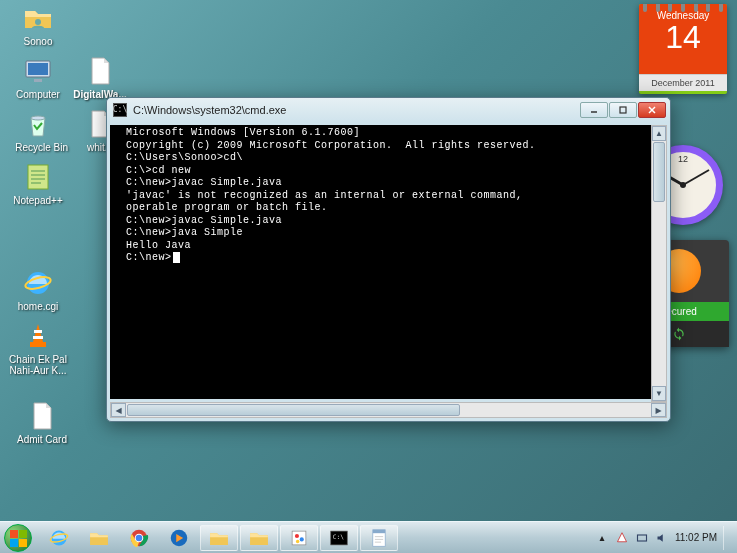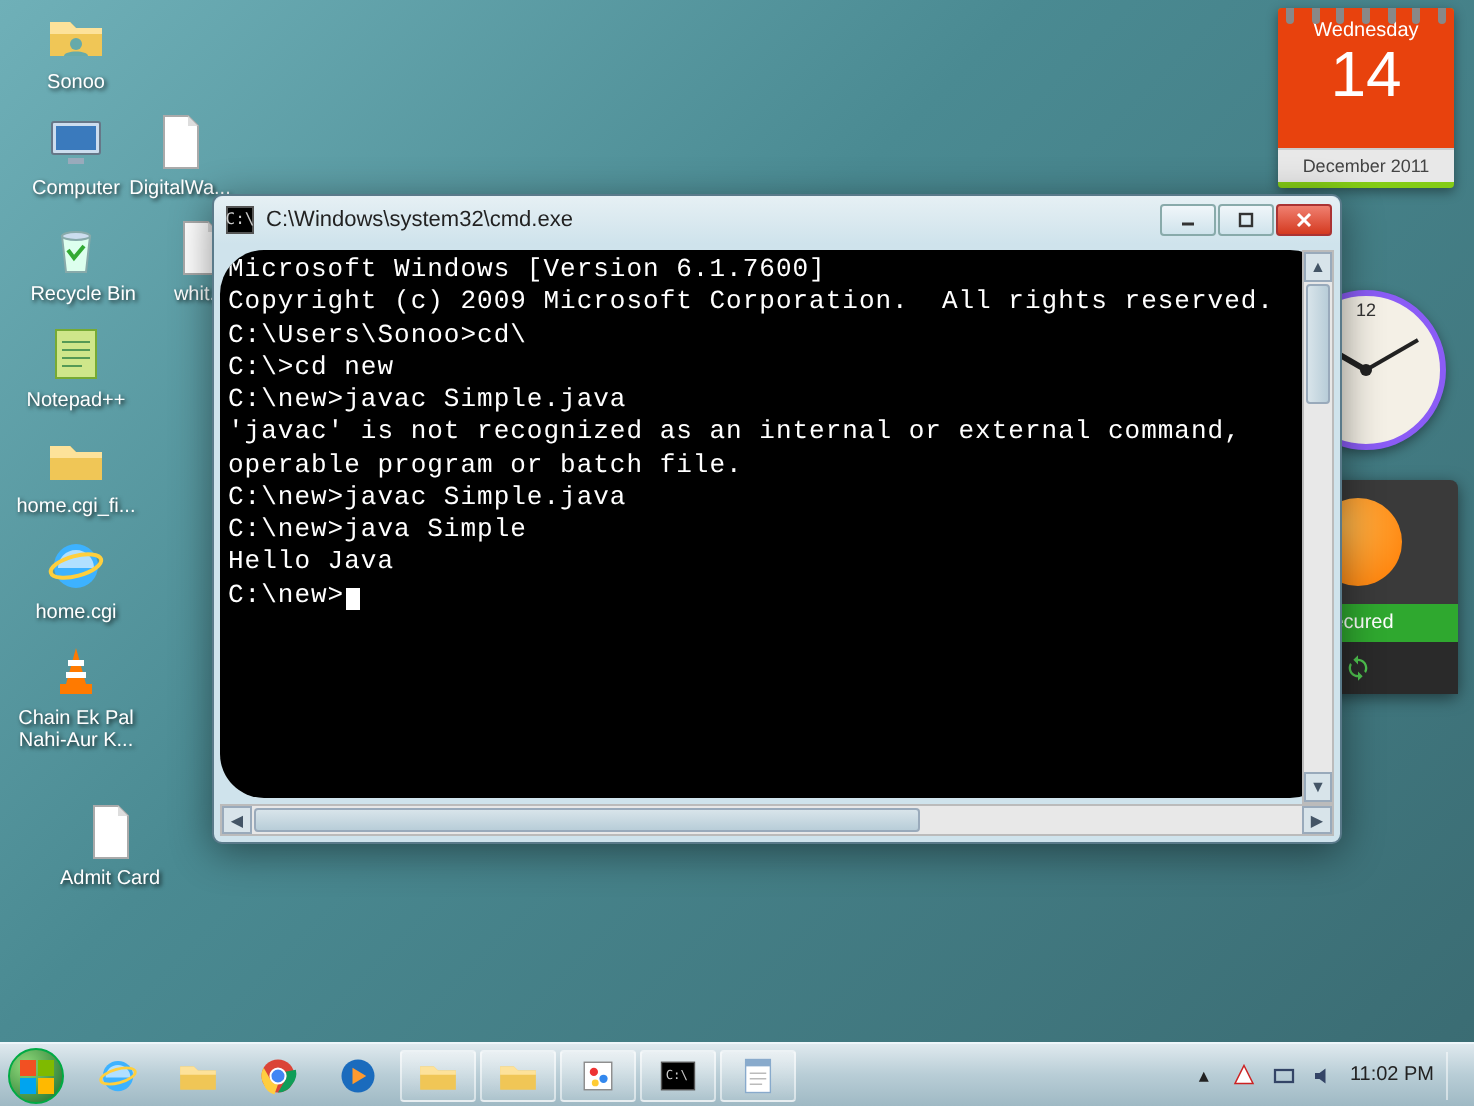--- a/index.html
+++ b/index.html
@@ -91,7 +91,7 @@
       </svg>
       <span class="lbl">Computer</span>
     </div>
-    <div class="dicon" style="left: 60px; top: 55px;">
+    <div class="dicon" style="left: 70px; top: 55px; font-weight: bold;">
       <svg width="32" height="32" viewBox="0 0 32 32">
         <path fill="#fff" stroke="#aaa" d="M8 3h12l5 5v21H8z"></path>
         <path fill="#ddd" d="M20 3v5h5z"></path>

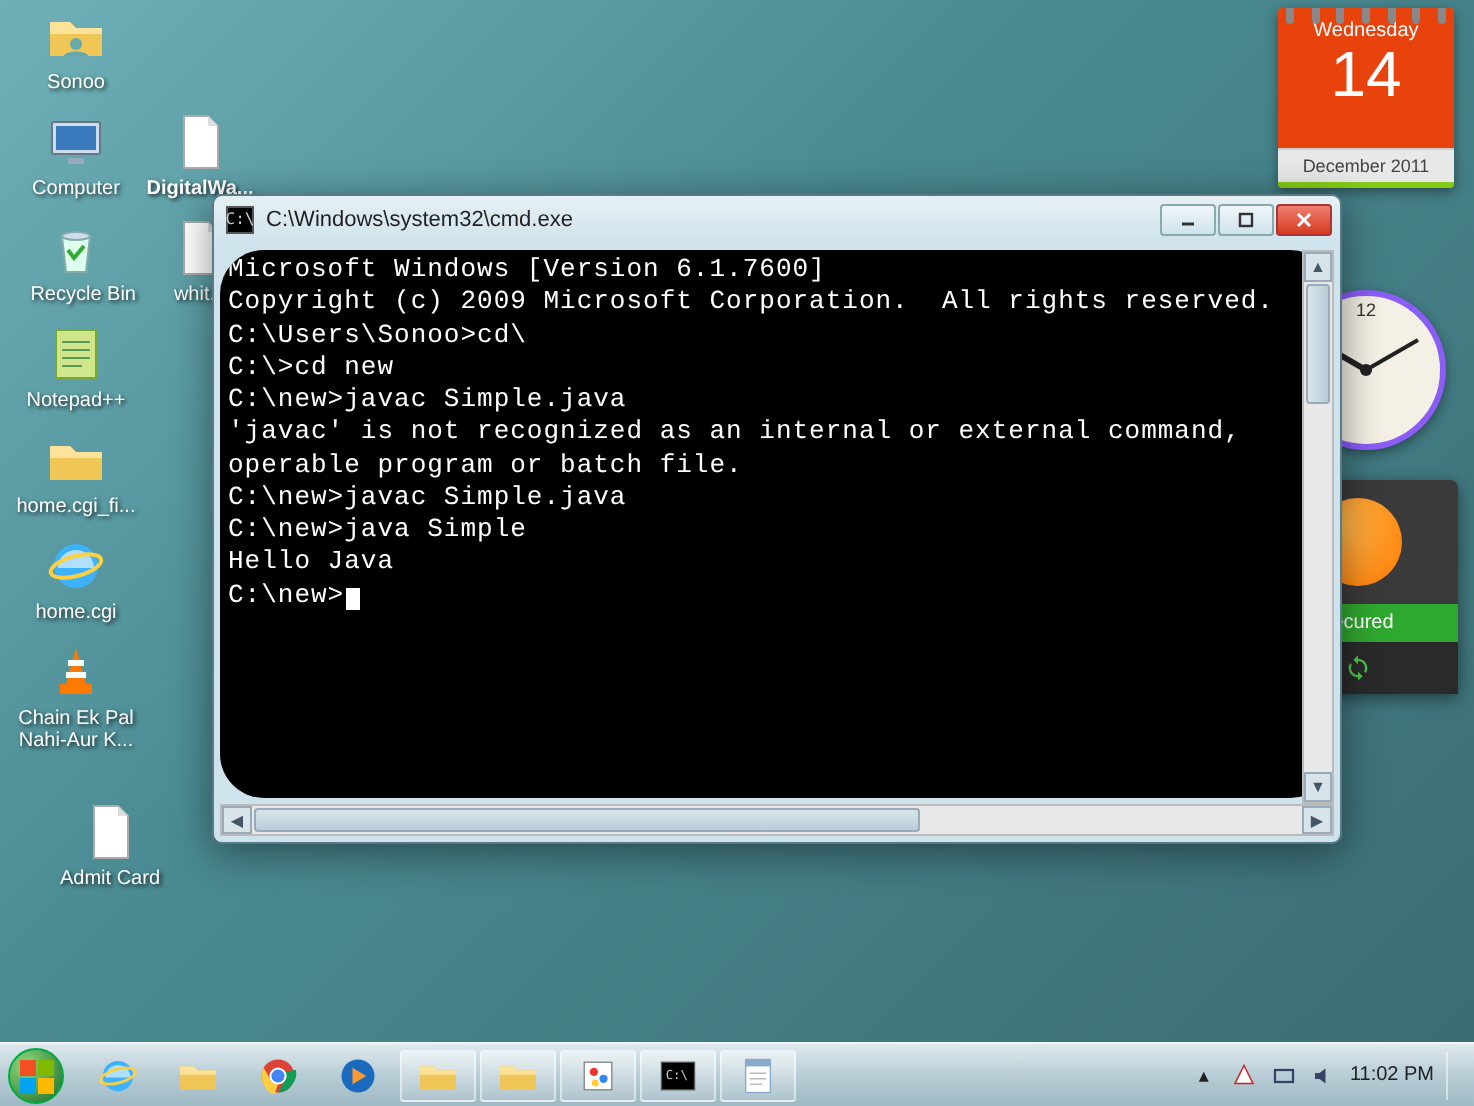--- a/index.html
+++ b/index.html
@@ -46,7 +46,7 @@
   .winbtns { display:flex; gap:1px;}
   .winbtn { width:28px; height:16px; border:1px solid #8aa; background:linear-gradient(#f0f6fa,#cfe3ec); border-radius:2px; display:flex; align-items:center; justify-content:center; font-size:9px; cursor:pointer;}
   .winbtn.close { background:linear-gradient(#f08070,#d43a20); color:#fff; border-color:#a33;}
-  .console { flex:1; margin:3px; background:#000; color:#fff; font-family:"Courier New",monospace; font-size:13px; line-height:1.25; padding:2px 4px; overflow:hidden; position:relative; letter-spacing:0.5px;border-radius:22px; }
+  .console { flex:1; margin:3px; background:#000; color:#fff; font-family:"Courier New",monospace; font-size:10px; line-height:1.25; padding:2px 16px; overflow:hidden; position:relative; letter-spacing:0.5px; }
   .console .line { white-space:pre; }
   .cursor { display:inline-block; width:7px; height:11px; background:#fff; vertical-align:text-bottom; margin-left:1px;}
   .hscroll { height:16px; margin:0 3px 3px; background:#e8e8e8; border:1px solid #bbb; position:relative;}

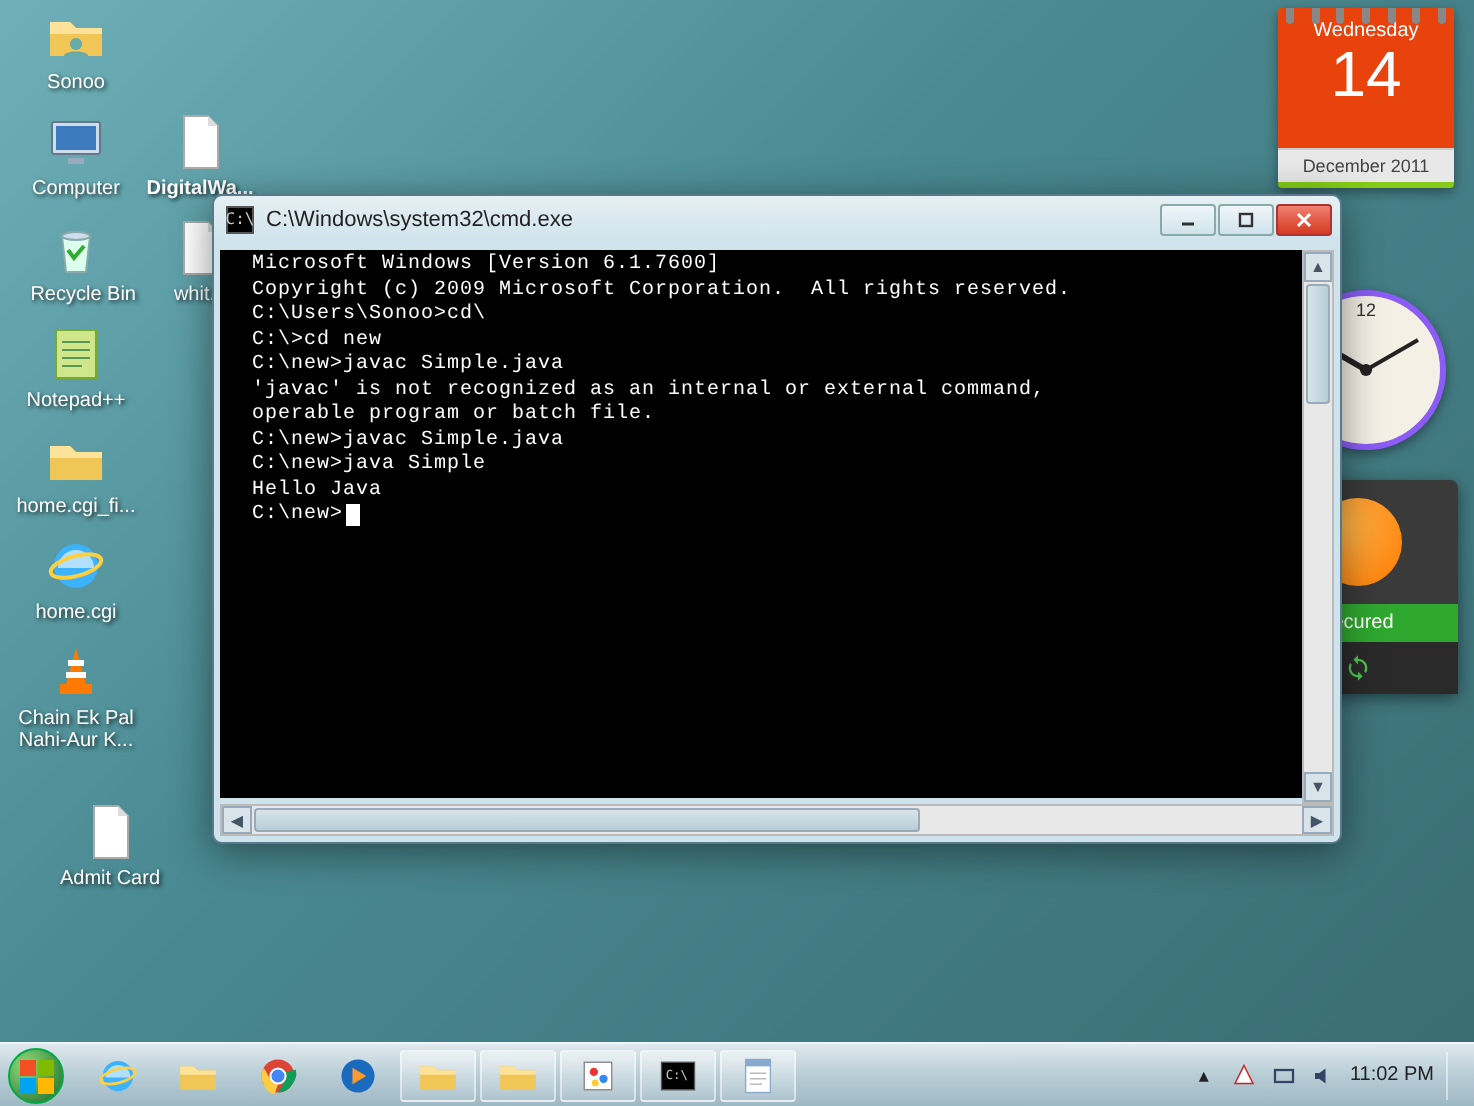--- a/index.html
+++ b/index.html
@@ -22,7 +22,7 @@
   .cal-foot { background:#e8e8e8; color:#444; text-align:center; font-size:9px; padding:3px 0; border-top:1px solid #ccc;}
 
   
-  .clock { position:absolute; top:145px; right:14px; width:80px; height:80px; border-radius:50%; background:#f4f0e6; border:3px solid #8b5cf6; box-shadow:0 2px 6px rgba(0,0,0,.4); }
+  .clock { position:absolute; top:145px; right:14px; width:80px; height:80px; border-radius:50%; background:#f4f0e6; border:7px solid #8b5cf6; box-shadow:0 2px 6px rgba(0,0,0,.4); }
   .clock::before, .clock::after { content:""; position:absolute; background:#222; transform-origin:bottom center; left:50%; bottom:50%; }
   .clock::before { width:2px; height:30px; transform:translateX(-50%) rotate(60deg); }
   .clock::after { width:3px; height:22px; transform:translateX(-50%) rotate(300deg); }

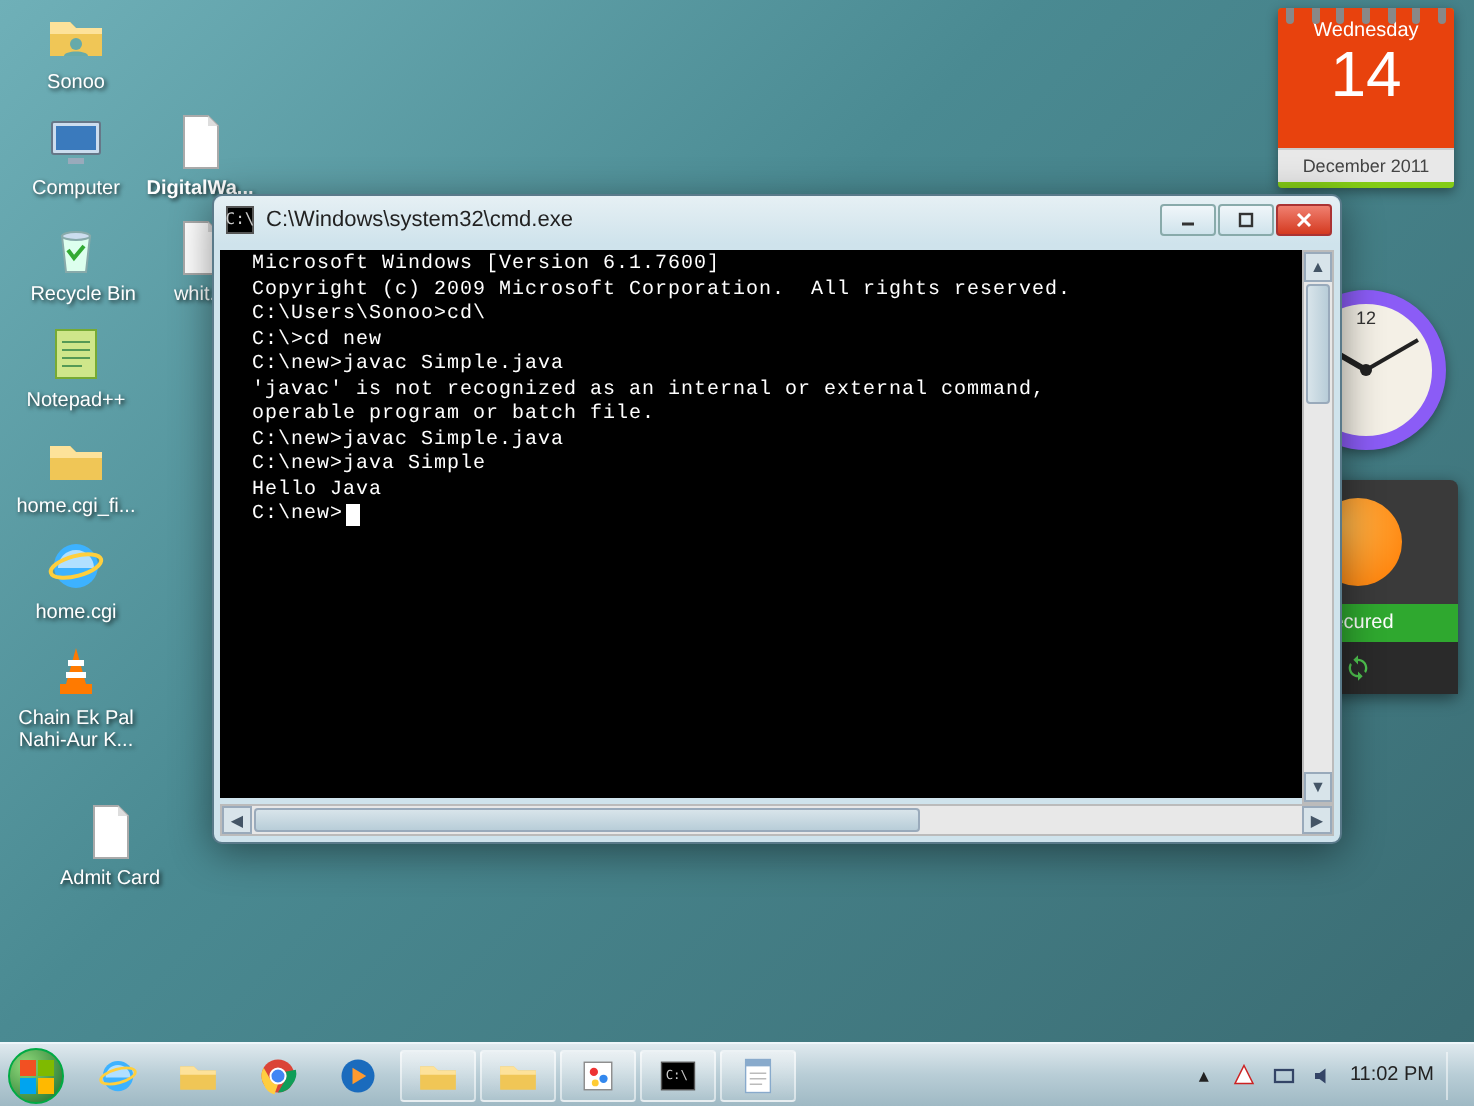--- a/index.html
+++ b/index.html
@@ -120,13 +120,6 @@
       </svg>
       <span class="lbl">Notepad++</span>
     </div>
-    <div class="dicon" style="left: 8px; top: 214px;">
-      <svg width="32" height="32" viewBox="0 0 32 32">
-        <path fill="#f0c656" d="M3 9h10l3 3h13v14H3z"></path>
-        <path fill="#fde29a" d="M3 9h10l3 3h13v3H3z"></path>
-      </svg>
-      <span class="lbl">home.cgi_fi...</span>
-    </div>
     <div class="dicon" style="left: 8px; top: 320px;">
       <svg width="32" height="32" viewBox="0 0 32 32">
         <path fill="#ff7a00" d="M16 4l5 18H11z"></path>

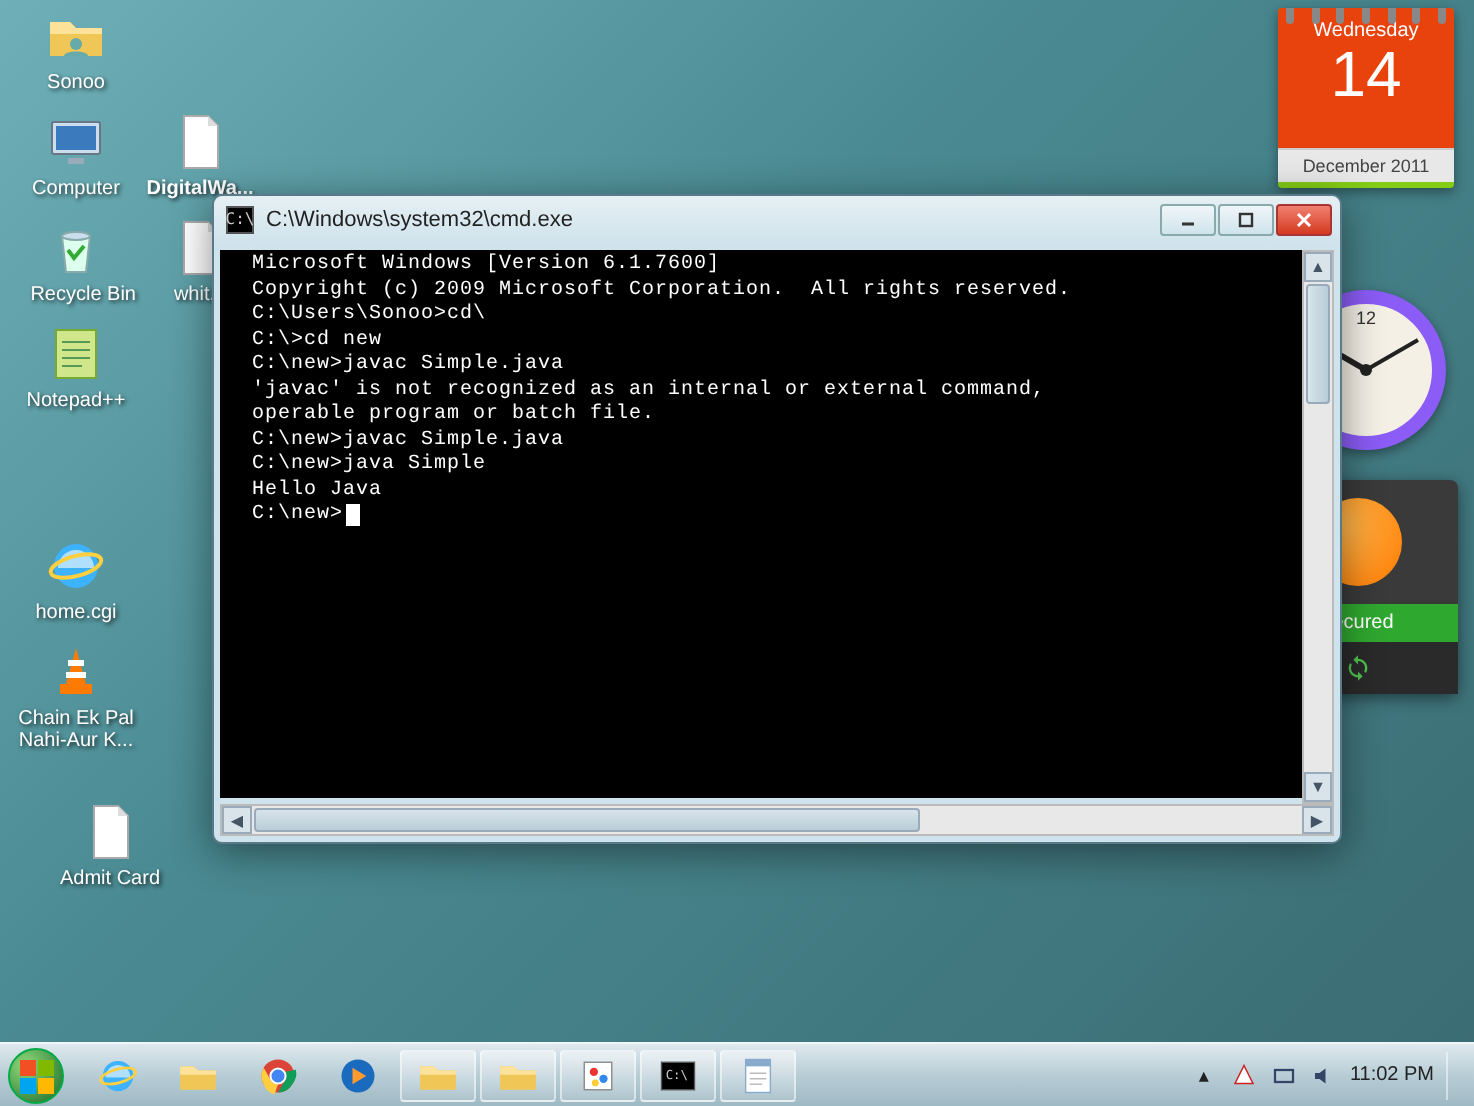--- a/index.html
+++ b/index.html
@@ -137,7 +137,7 @@
       </svg>
       <span class="lbl">home.cgi</span>
     </div>
-    <div class="dicon" style="left: 25px; top: 400px;">
+    <div class="dicon" style="left: 12px; top: 400px;">
       <svg width="32" height="32" viewBox="0 0 32 32">
         <path fill="#fff" stroke="#aaa" d="M8 3h12l5 5v21H8z"></path>
         <path fill="#ddd" d="M20 3v5h5z"></path>

